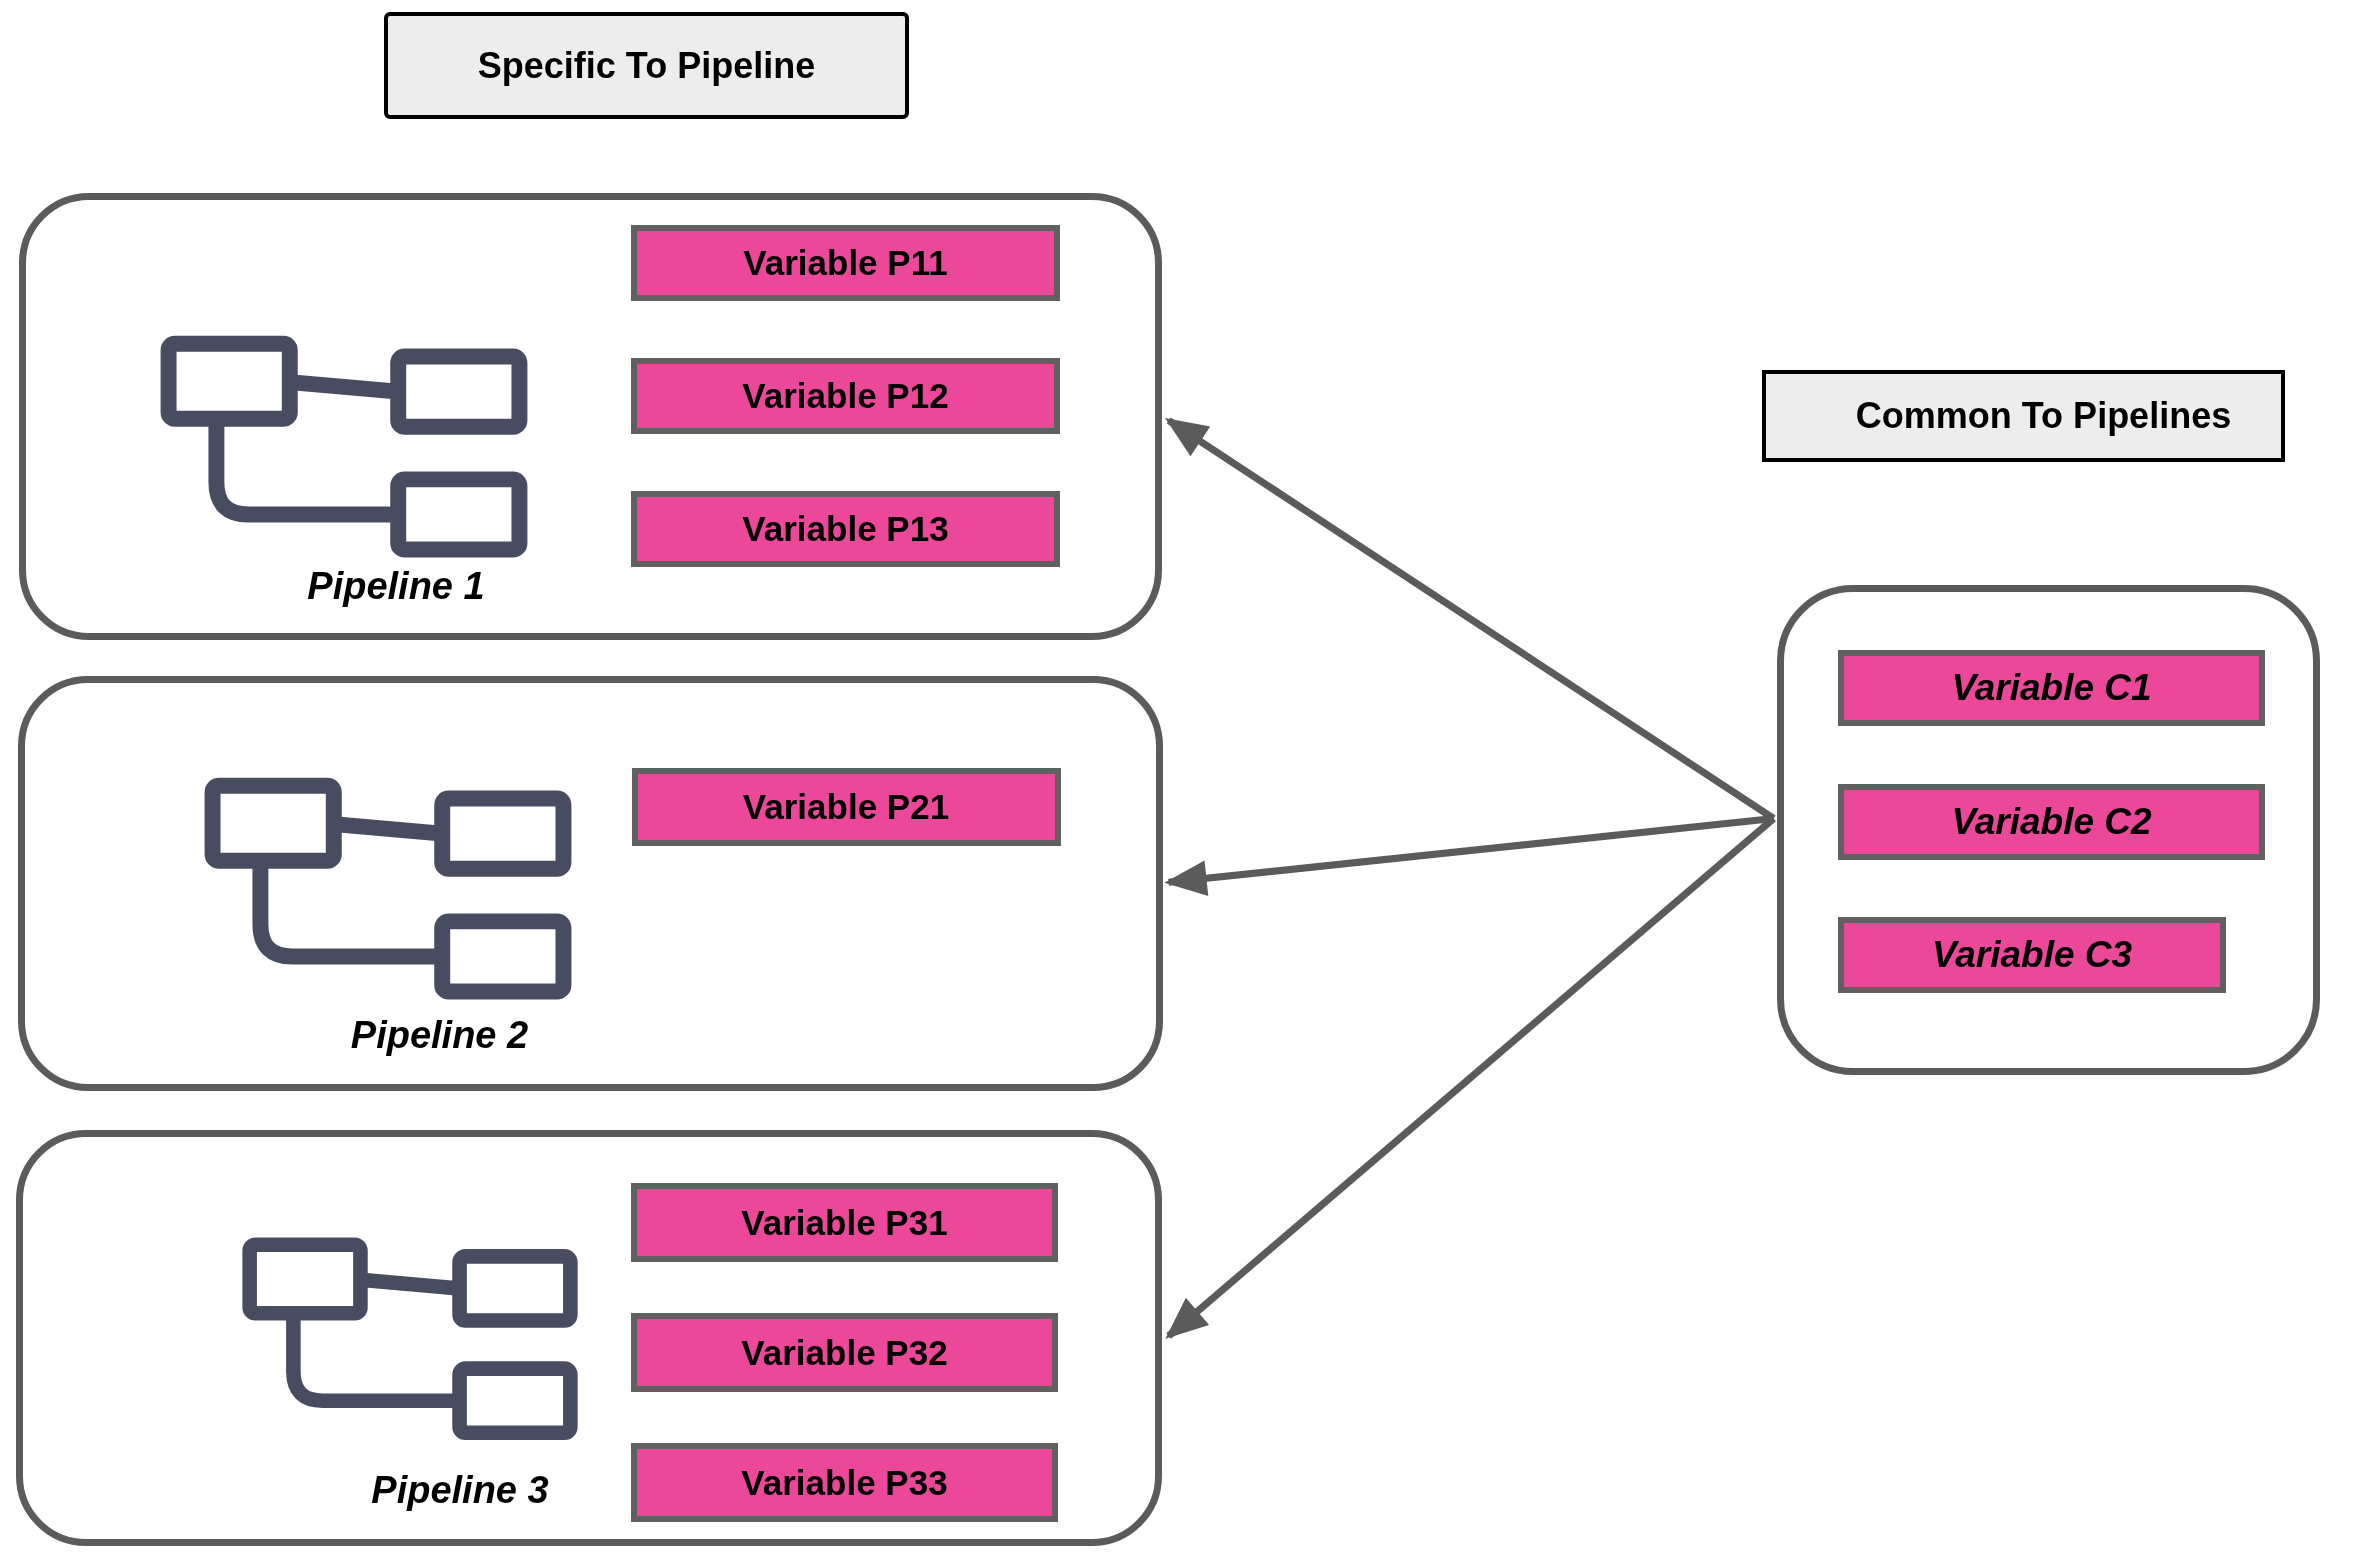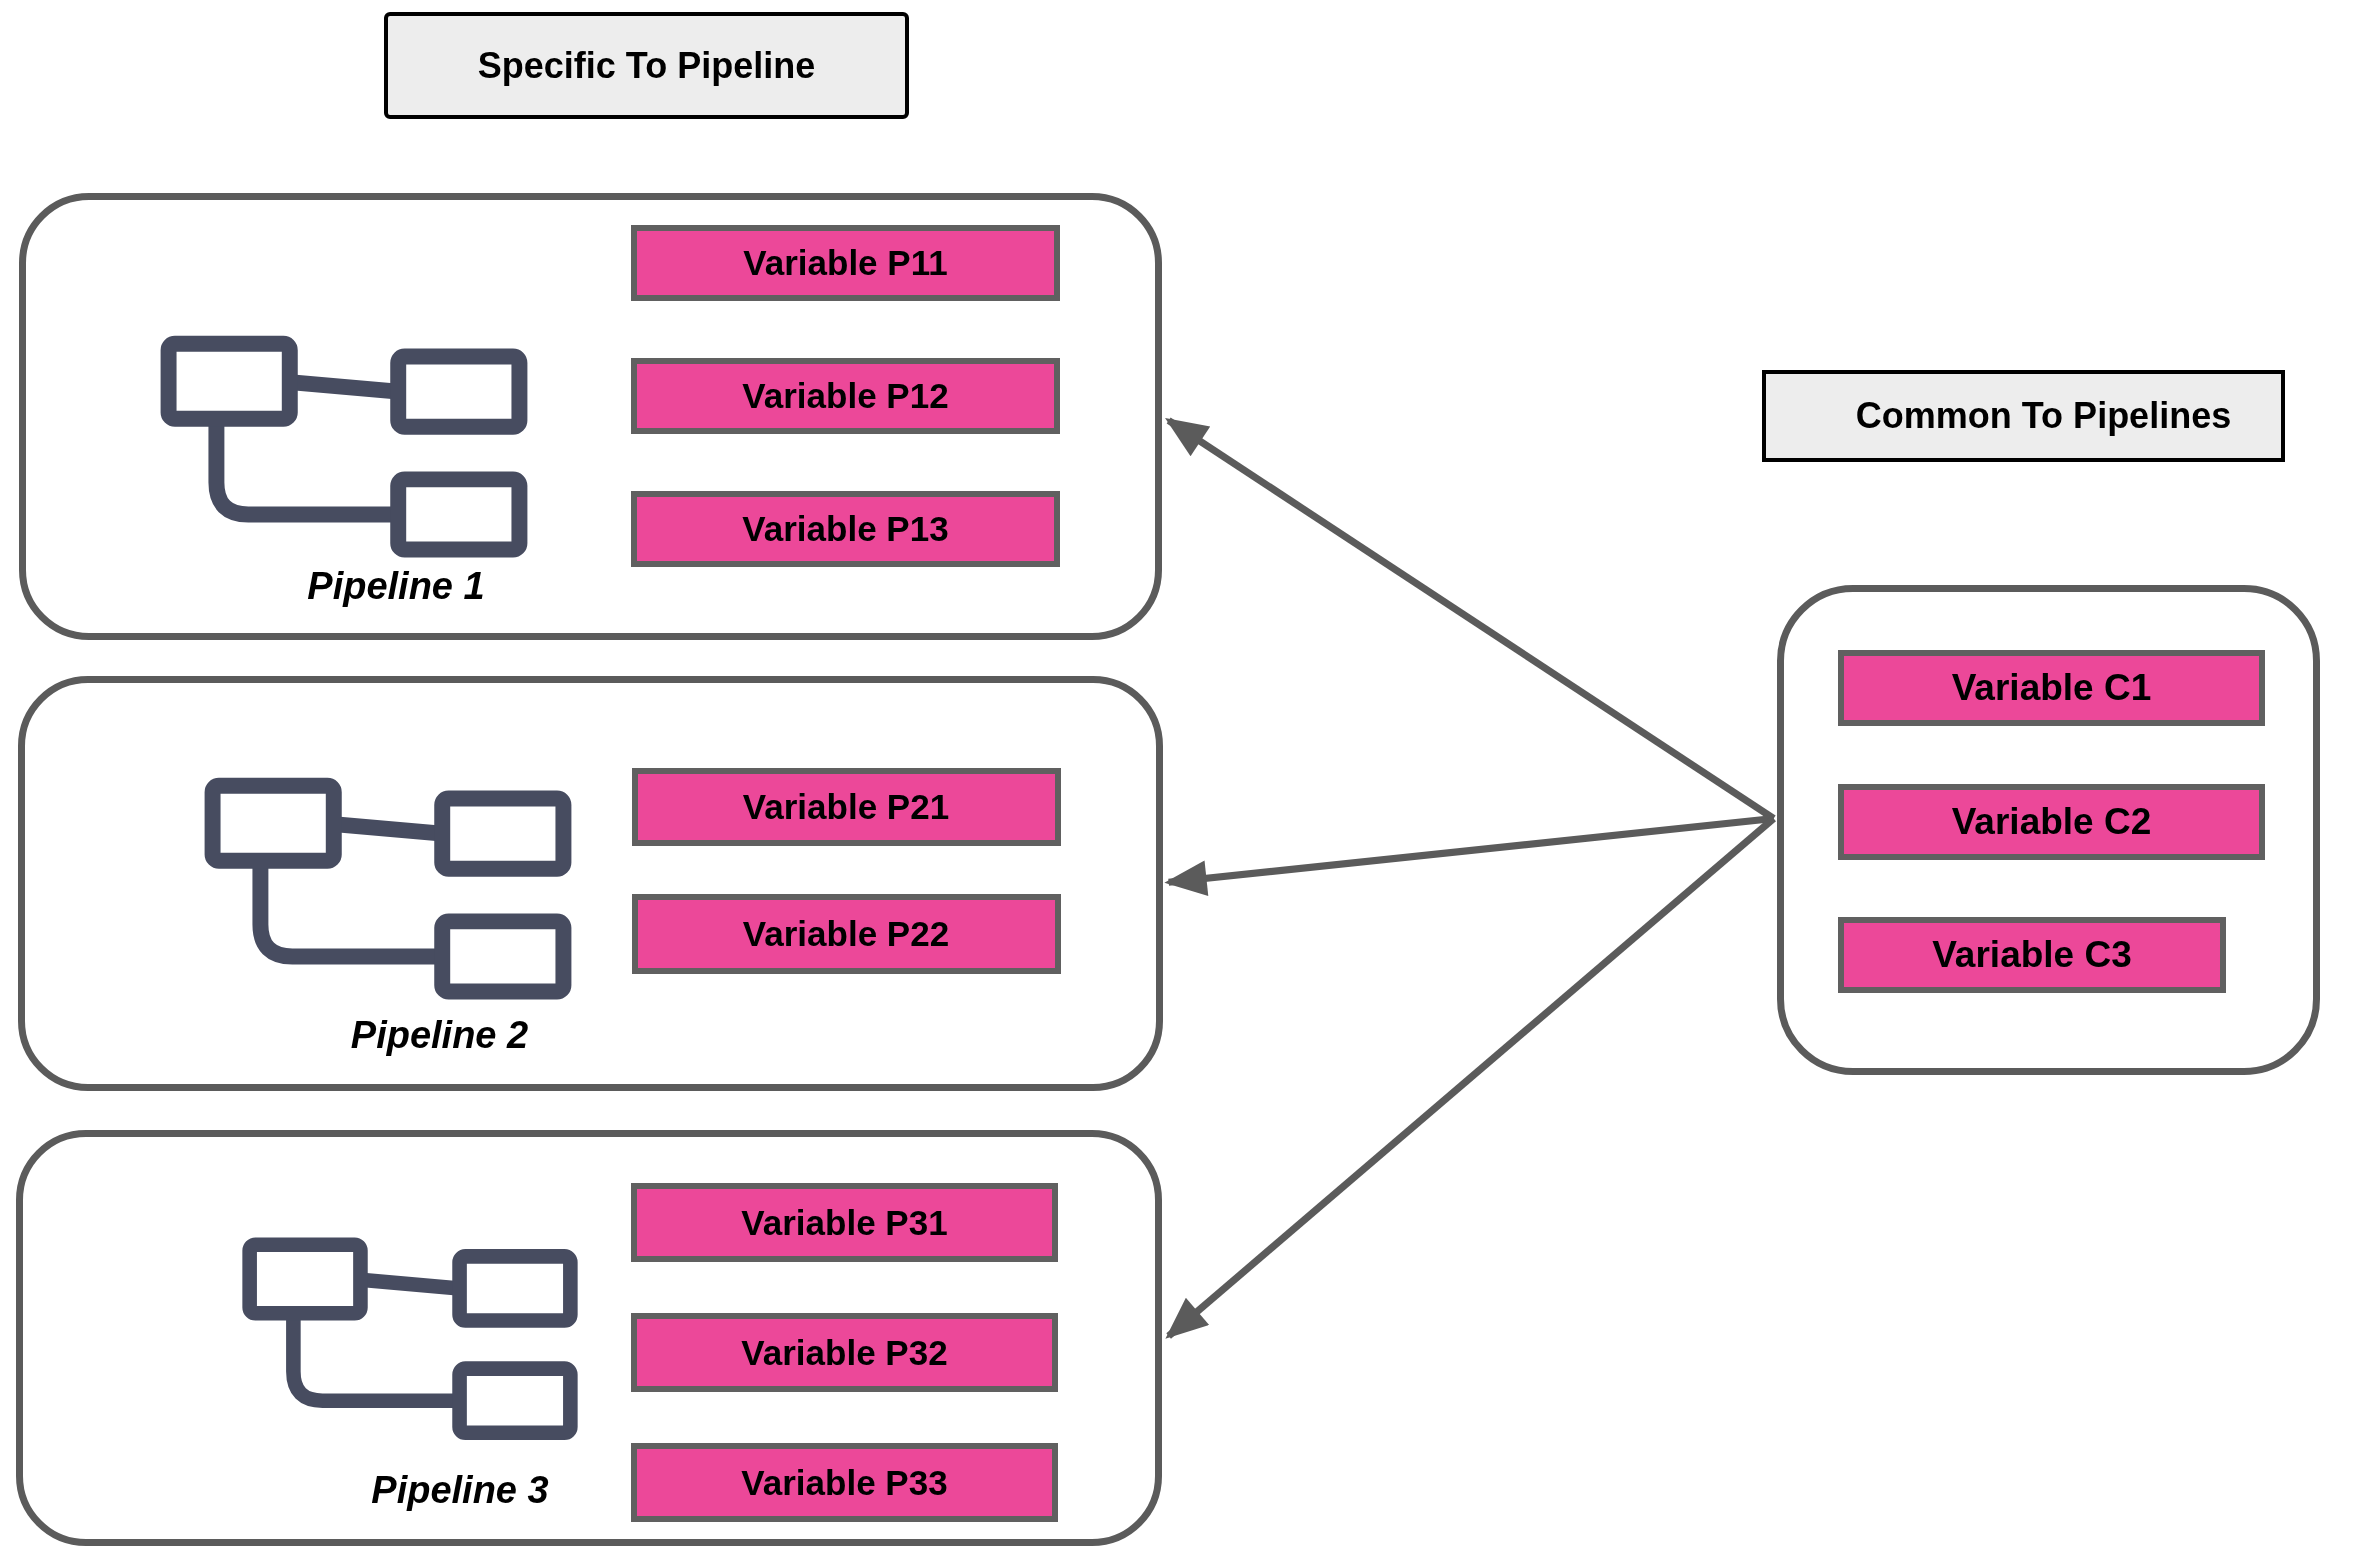--- a/index.html
+++ b/index.html
@@ -32,6 +32,7 @@
     border:7.2px solid var(--container-border);
     border-radius:76px;
     background:var(--background);
+    font-style:italic;
   }
   .varbox{
     position:absolute;

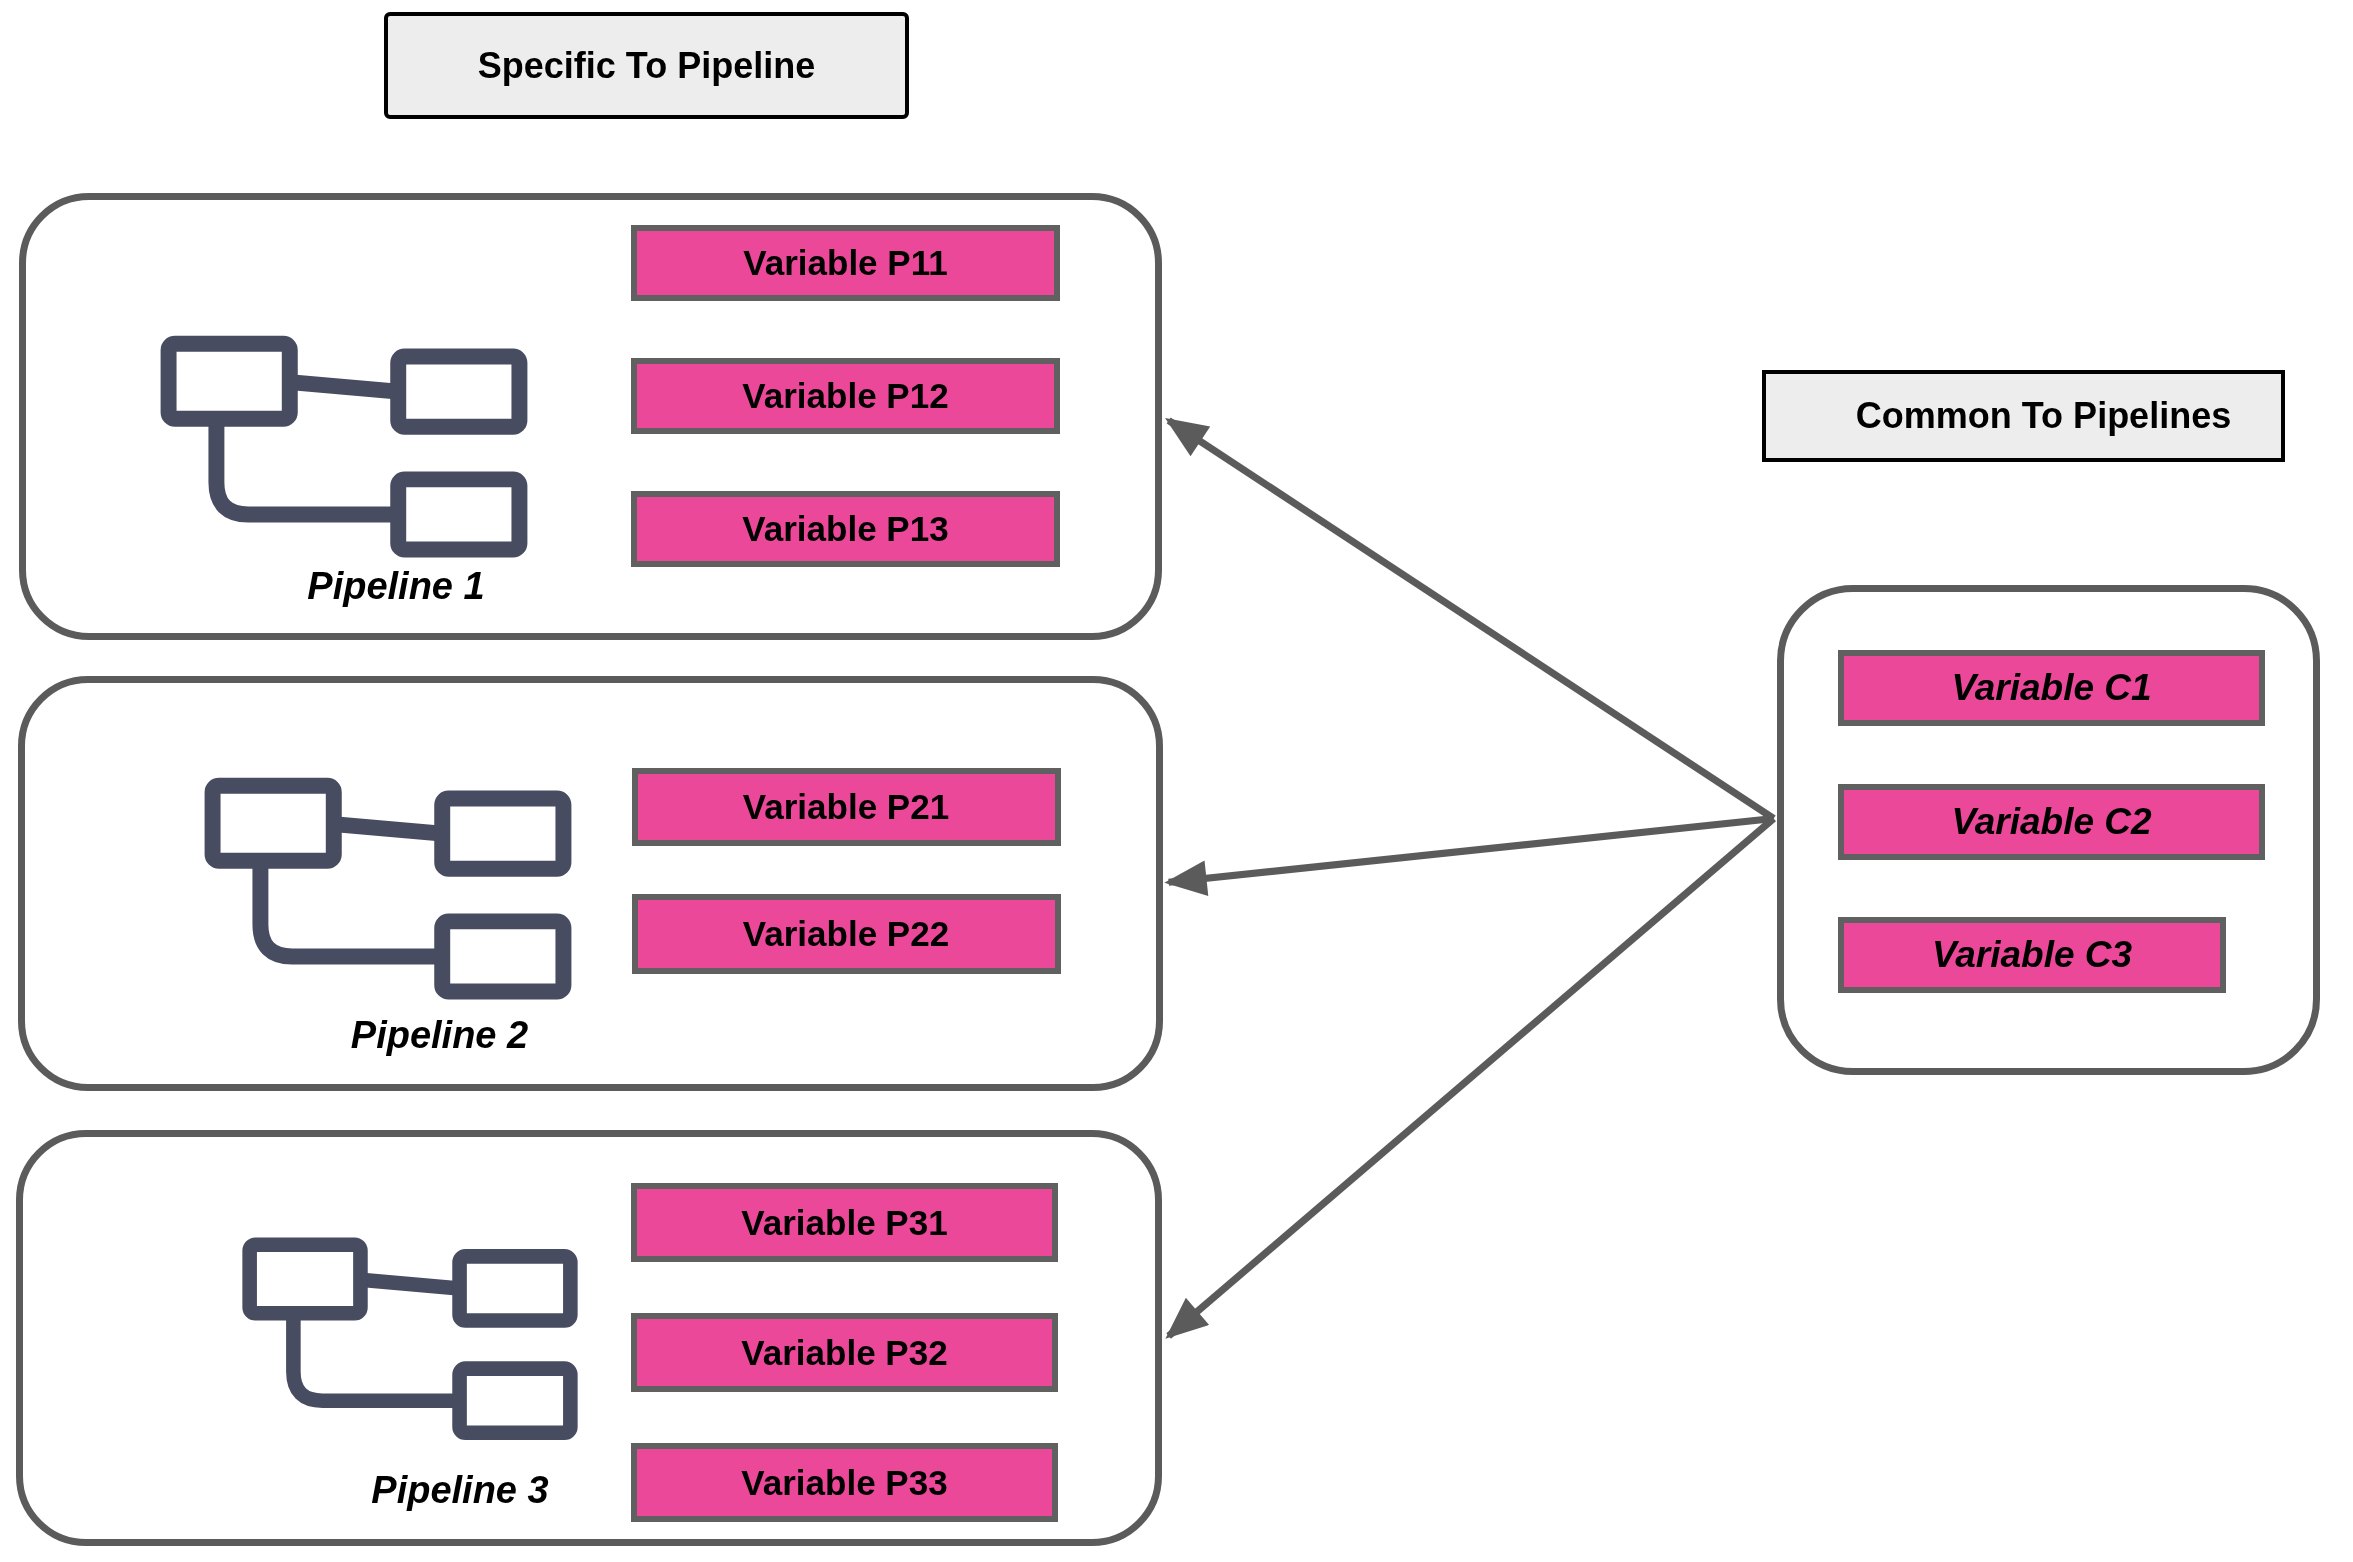--- a/index.html
+++ b/index.html
@@ -93,7 +93,6 @@
     </svg>
     <div class="plabel" style="left:230px;top:331px;width:370px;">Pipeline 2</div>
     <div class="varbox" style="left:607px;top:85px;width:429px;height:78px;">Variable P21</div>
-    <div class="varbox" style="left:607px;top:211px;width:429px;height:80px;">Variable P22</div>
   </div>
 
   <div class="pipeline" style="left:16px;top:1130px;width:1146px;height:416px;">

